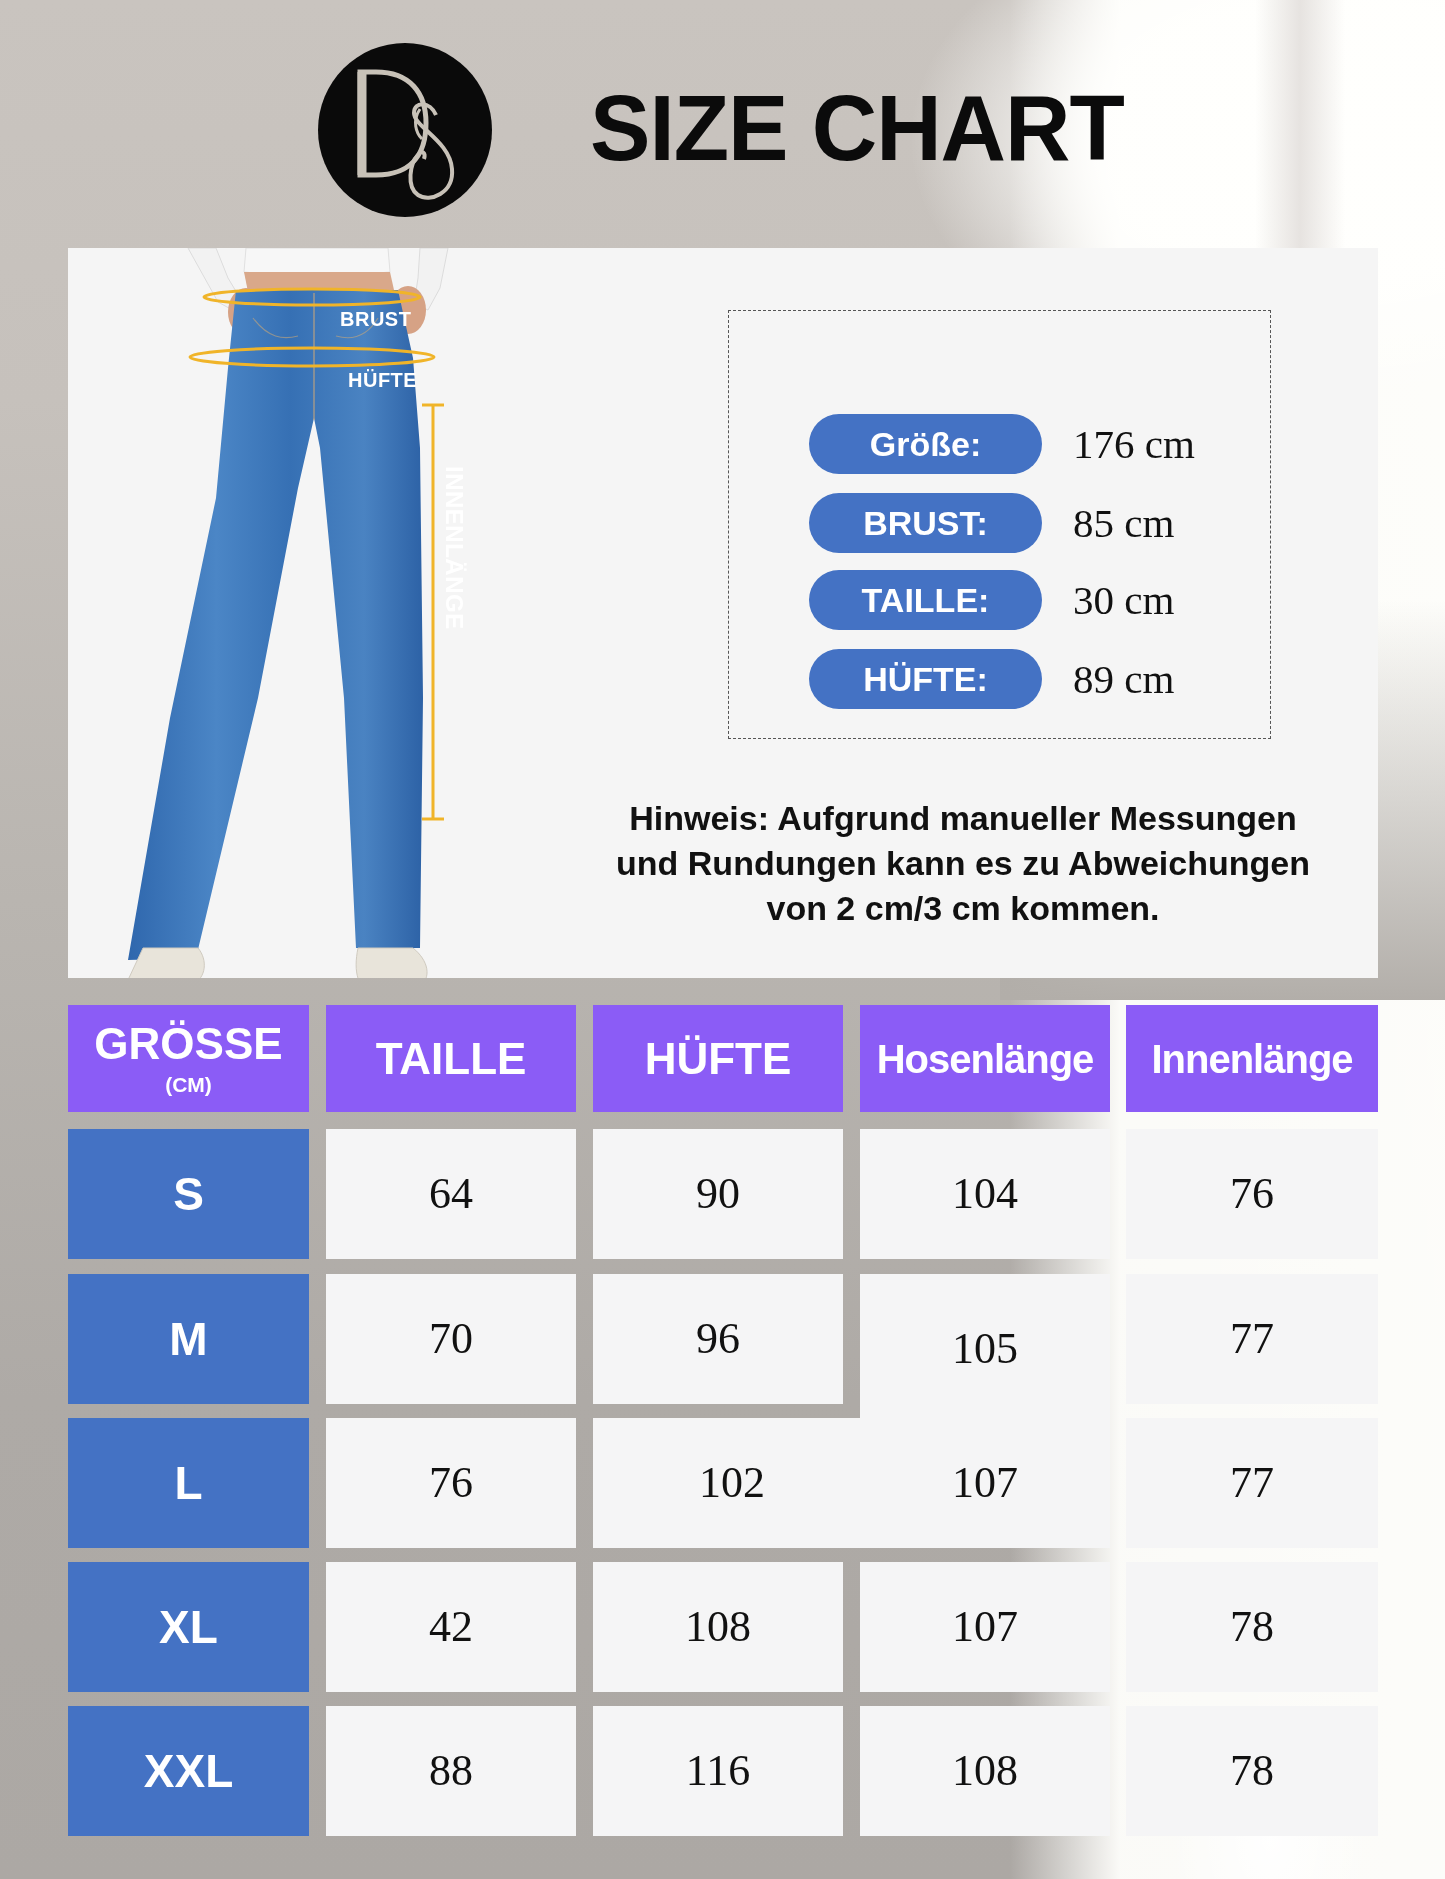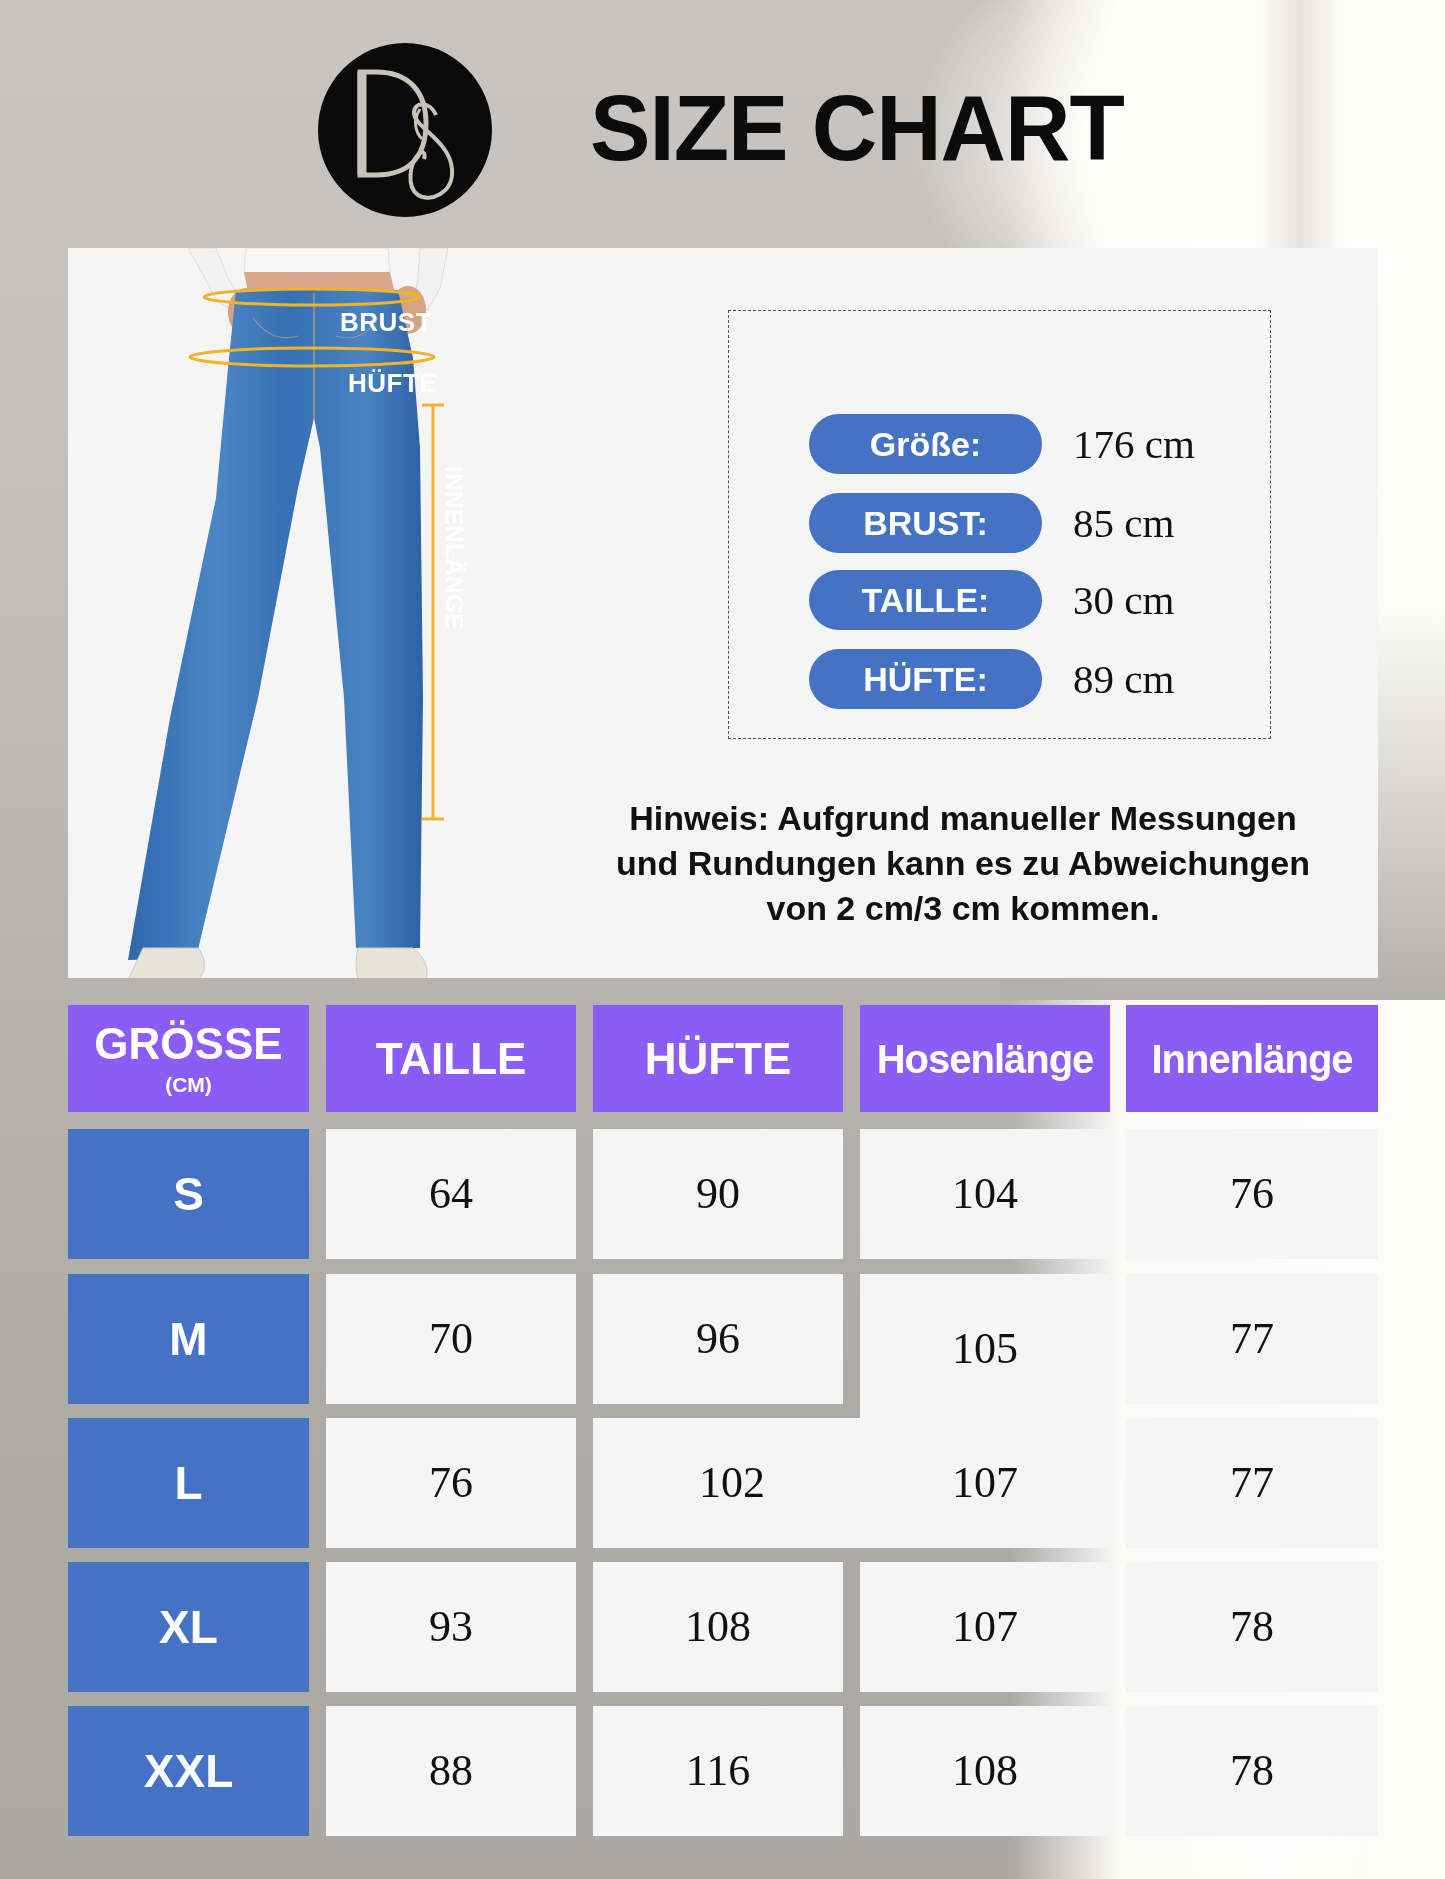--- a/index.html
+++ b/index.html
@@ -48,7 +48,7 @@
   }
   .figure { position:absolute; left:0; top:0; width:500px; height:730px; }
   .fig-label {
-    position:absolute; color:#fff; font-weight:700; font-size:26px;
+    position:absolute; color:#fff; font-weight:700; font-size:20px;
     letter-spacing:0.5px; white-space:nowrap; line-height:1;
   }
   .fig-label.vert {

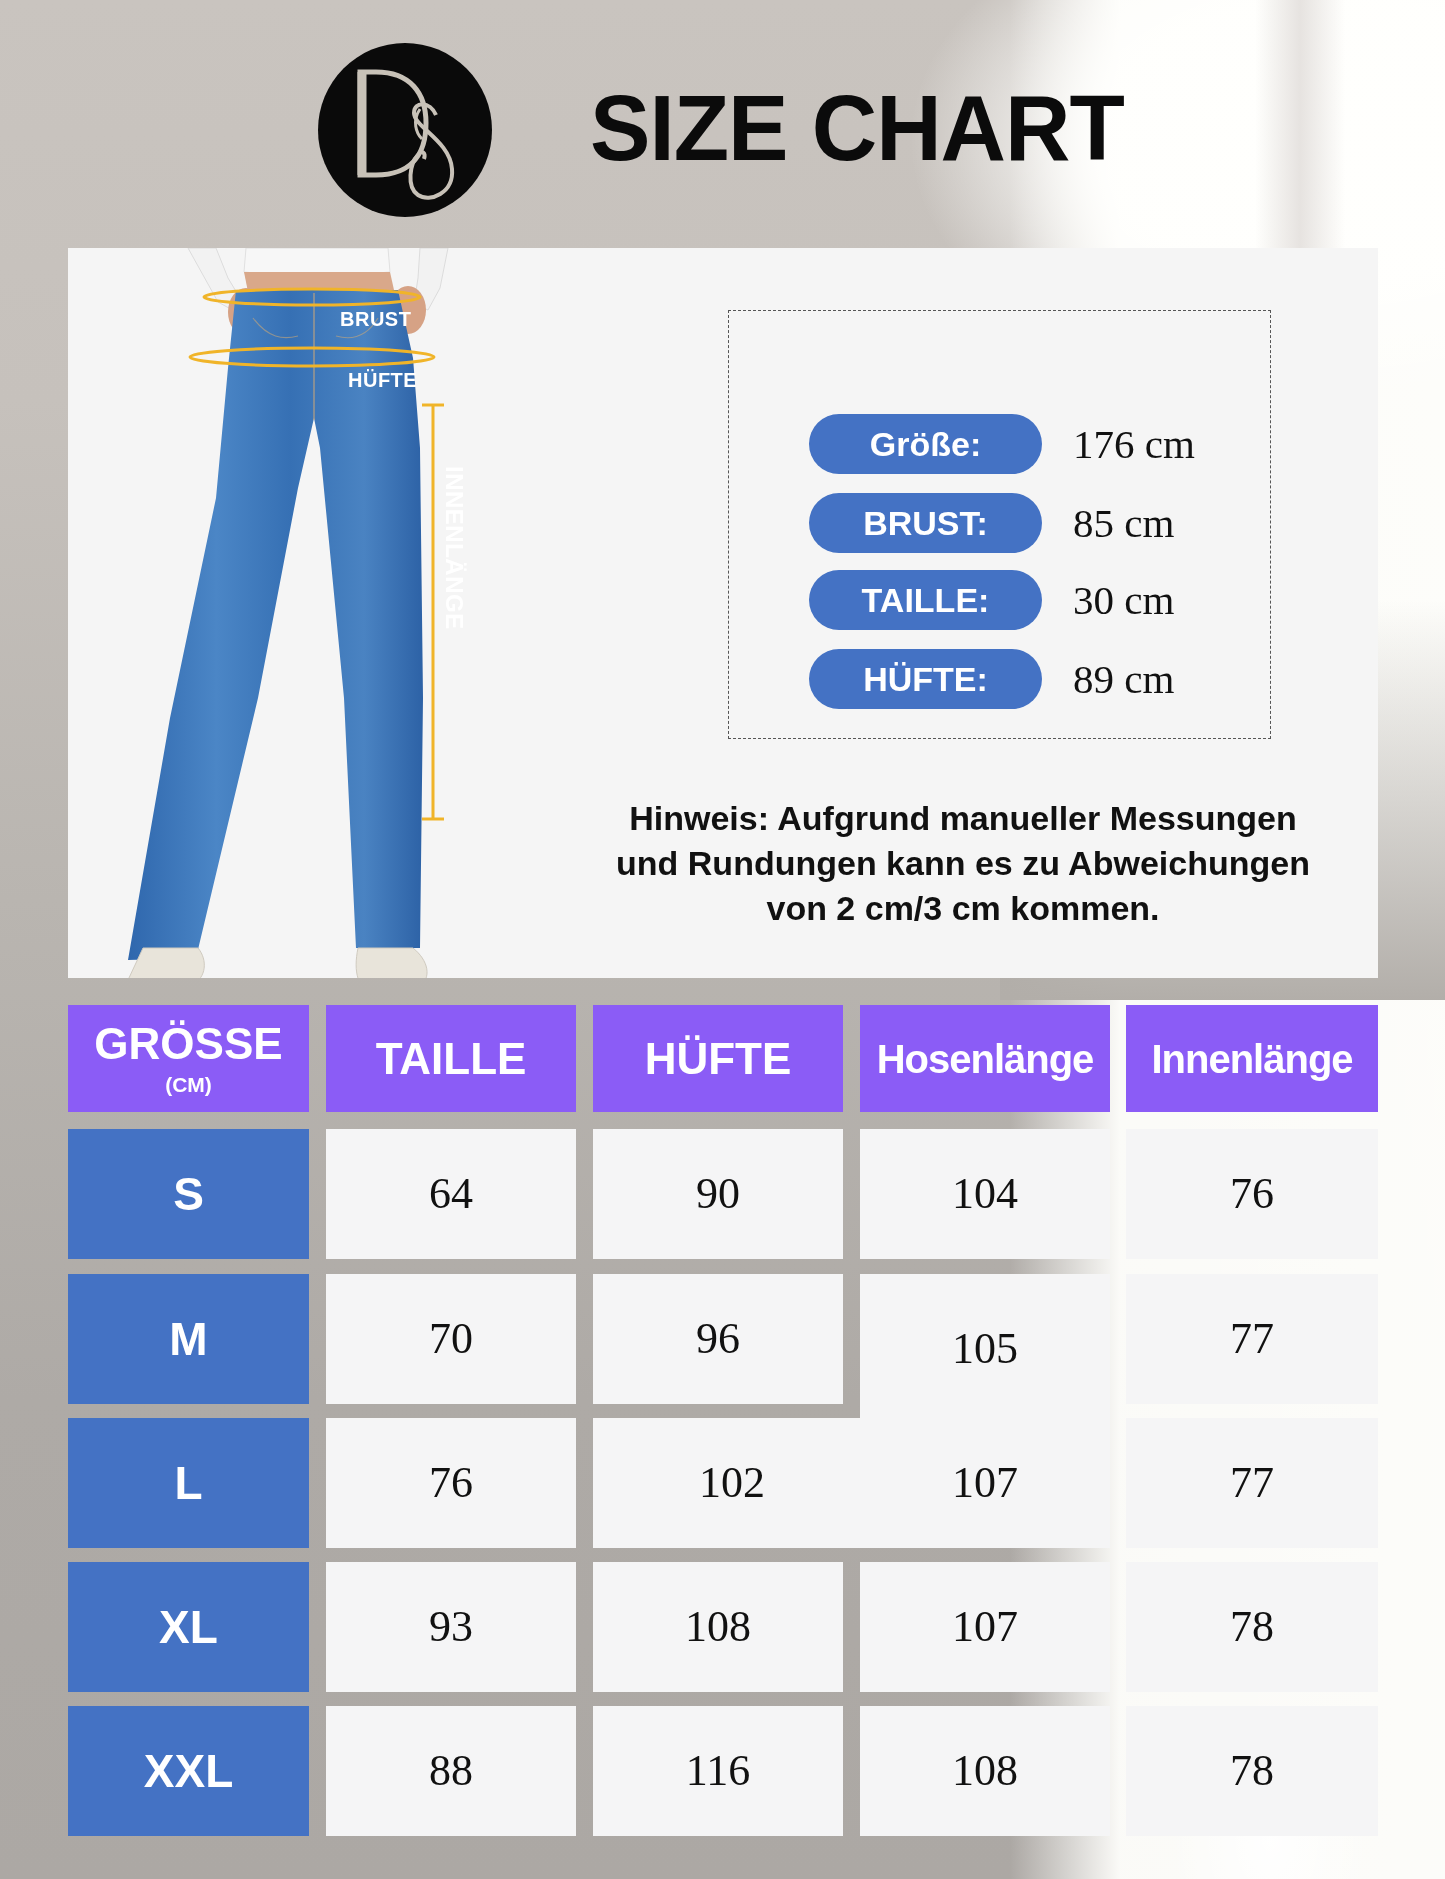--- a/index.html
+++ b/index.html
@@ -221,7 +221,7 @@
   <div class="cell val" style="left:1126px; top:1418px; width:252px; height:130px;">77</div>
 
   <div class="cell size" style="left:68px; top:1562px; width:241px; height:130px;">XL</div>
-  <div class="cell val" style="left:326px; top:1562px; width:250px; height:130px;">93</div>
+  <div class="cell val" style="left:326px; top:1562px; width:250px; height:130px;">42</div>
   <div class="cell val" style="left:593px; top:1562px; width:250px; height:130px;">108</div>
   <div class="cell val" style="left:860px; top:1562px; width:250px; height:130px;">107</div>
   <div class="cell val" style="left:1126px; top:1562px; width:252px; height:130px;">78</div>

